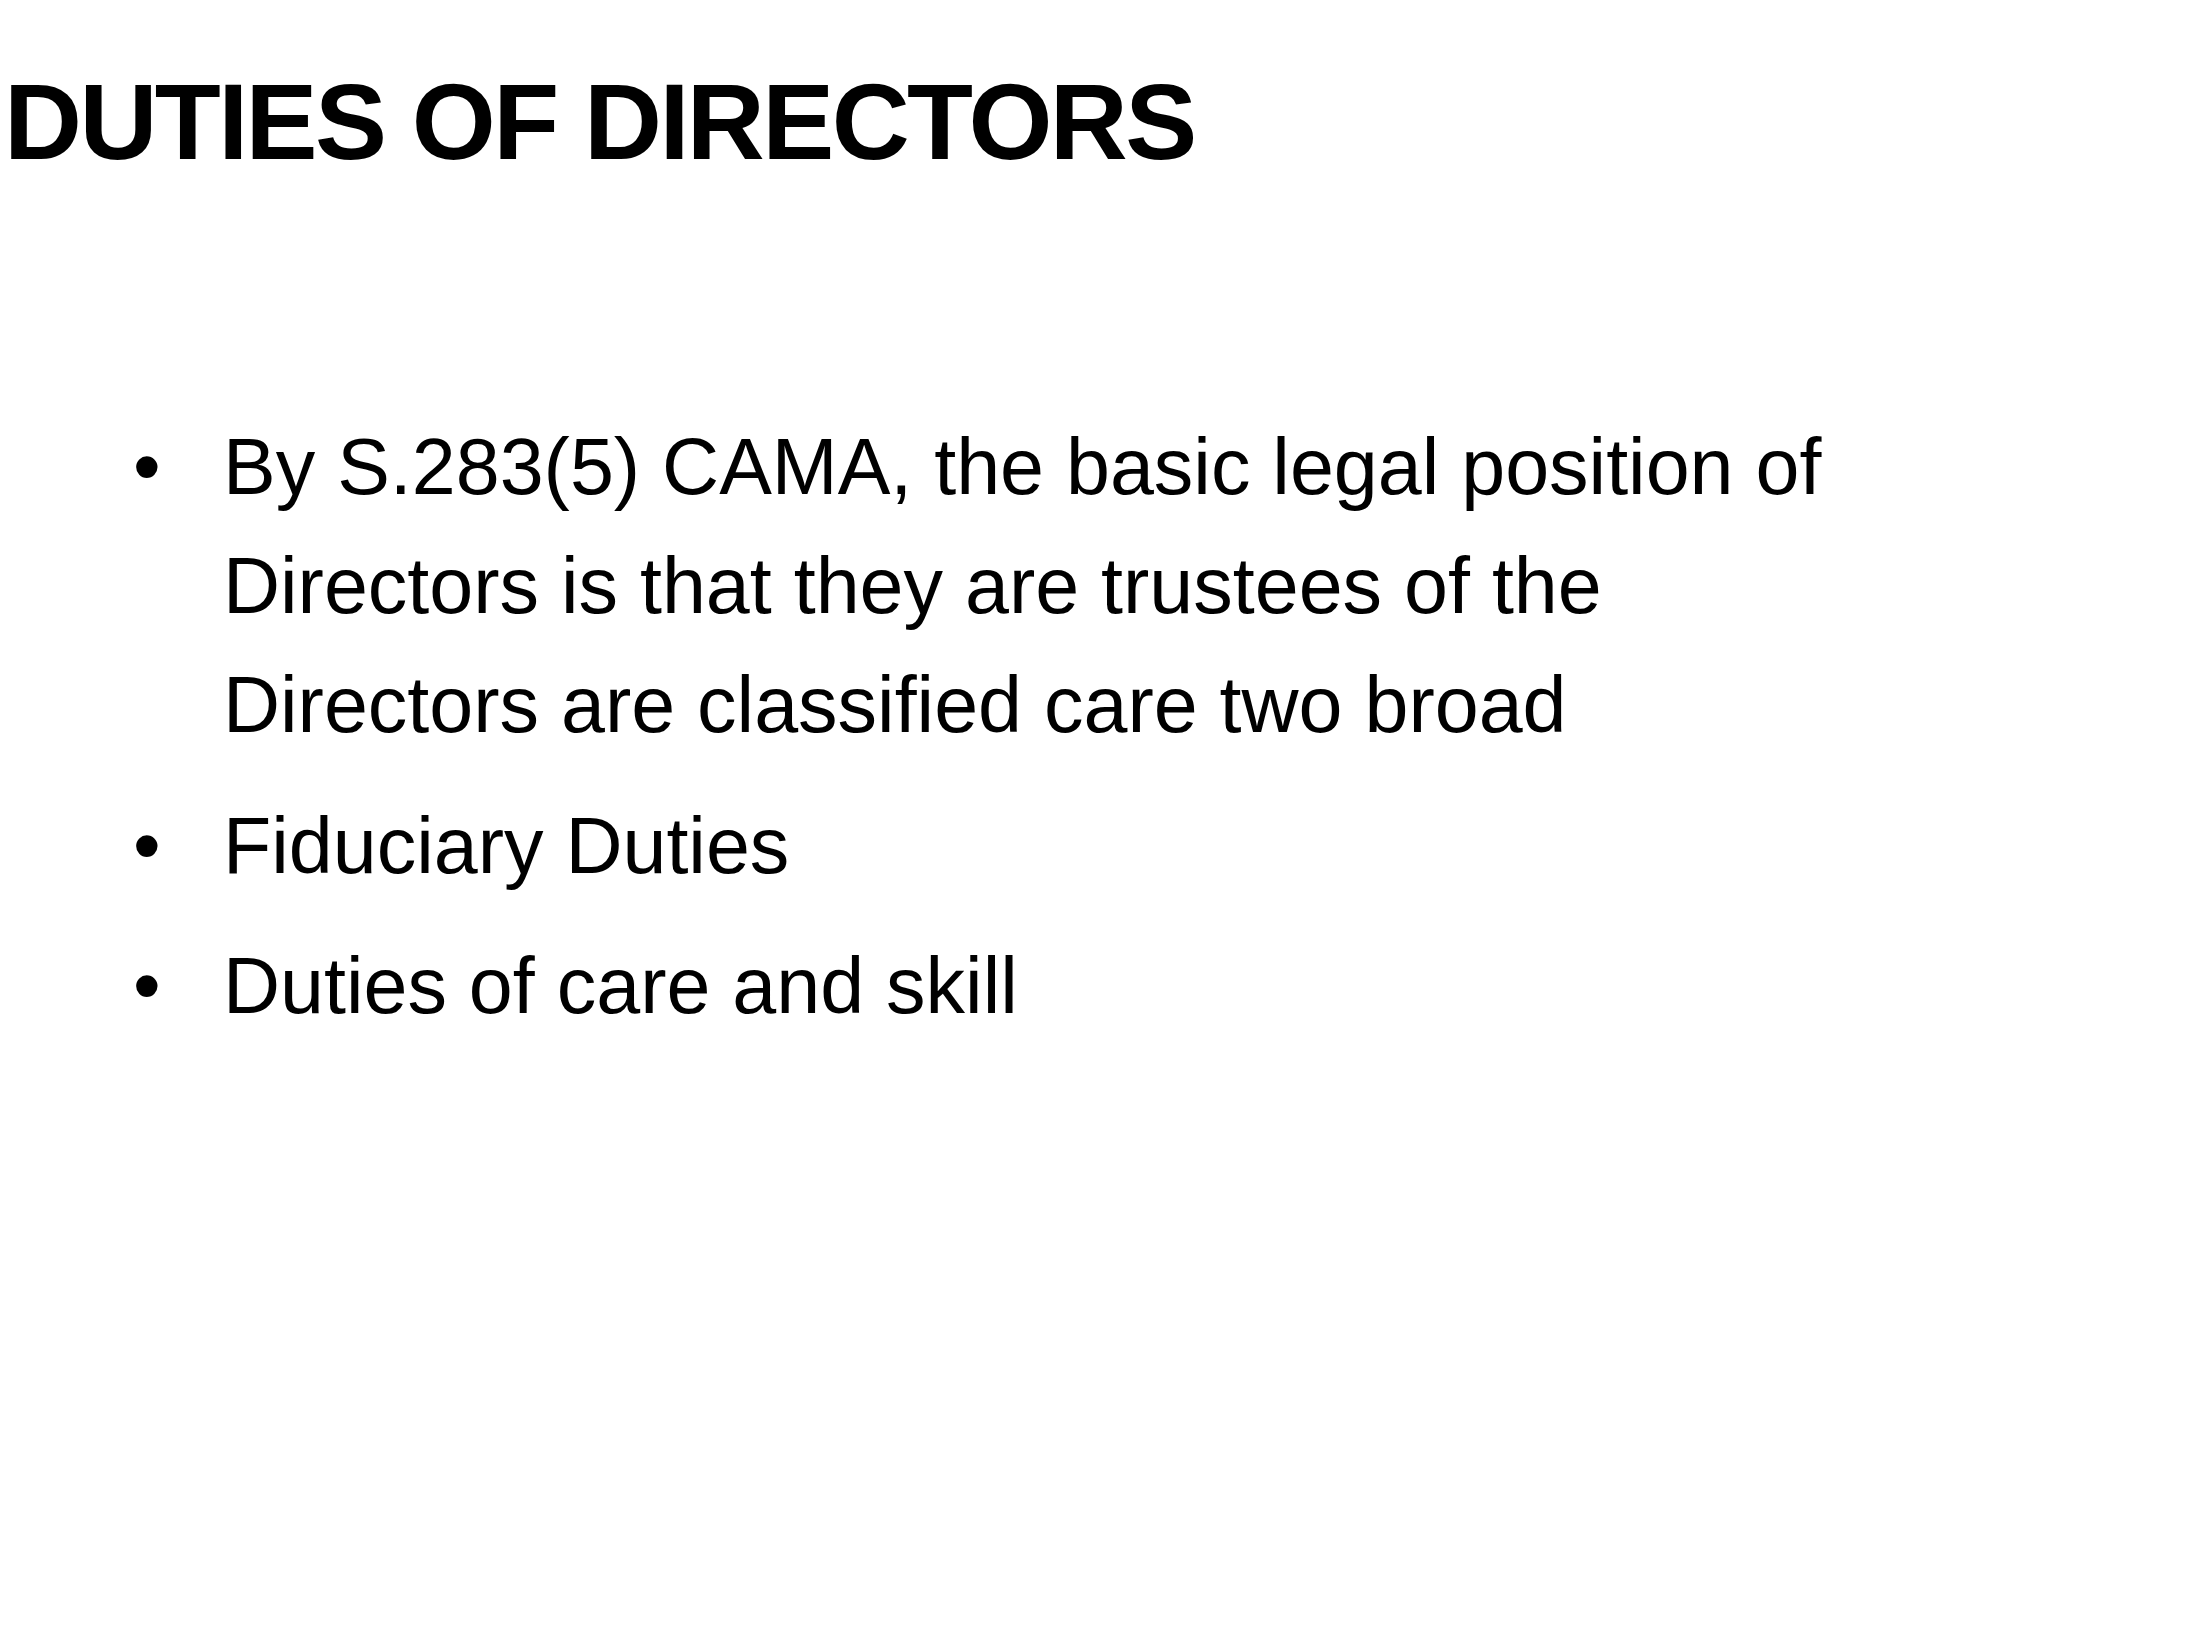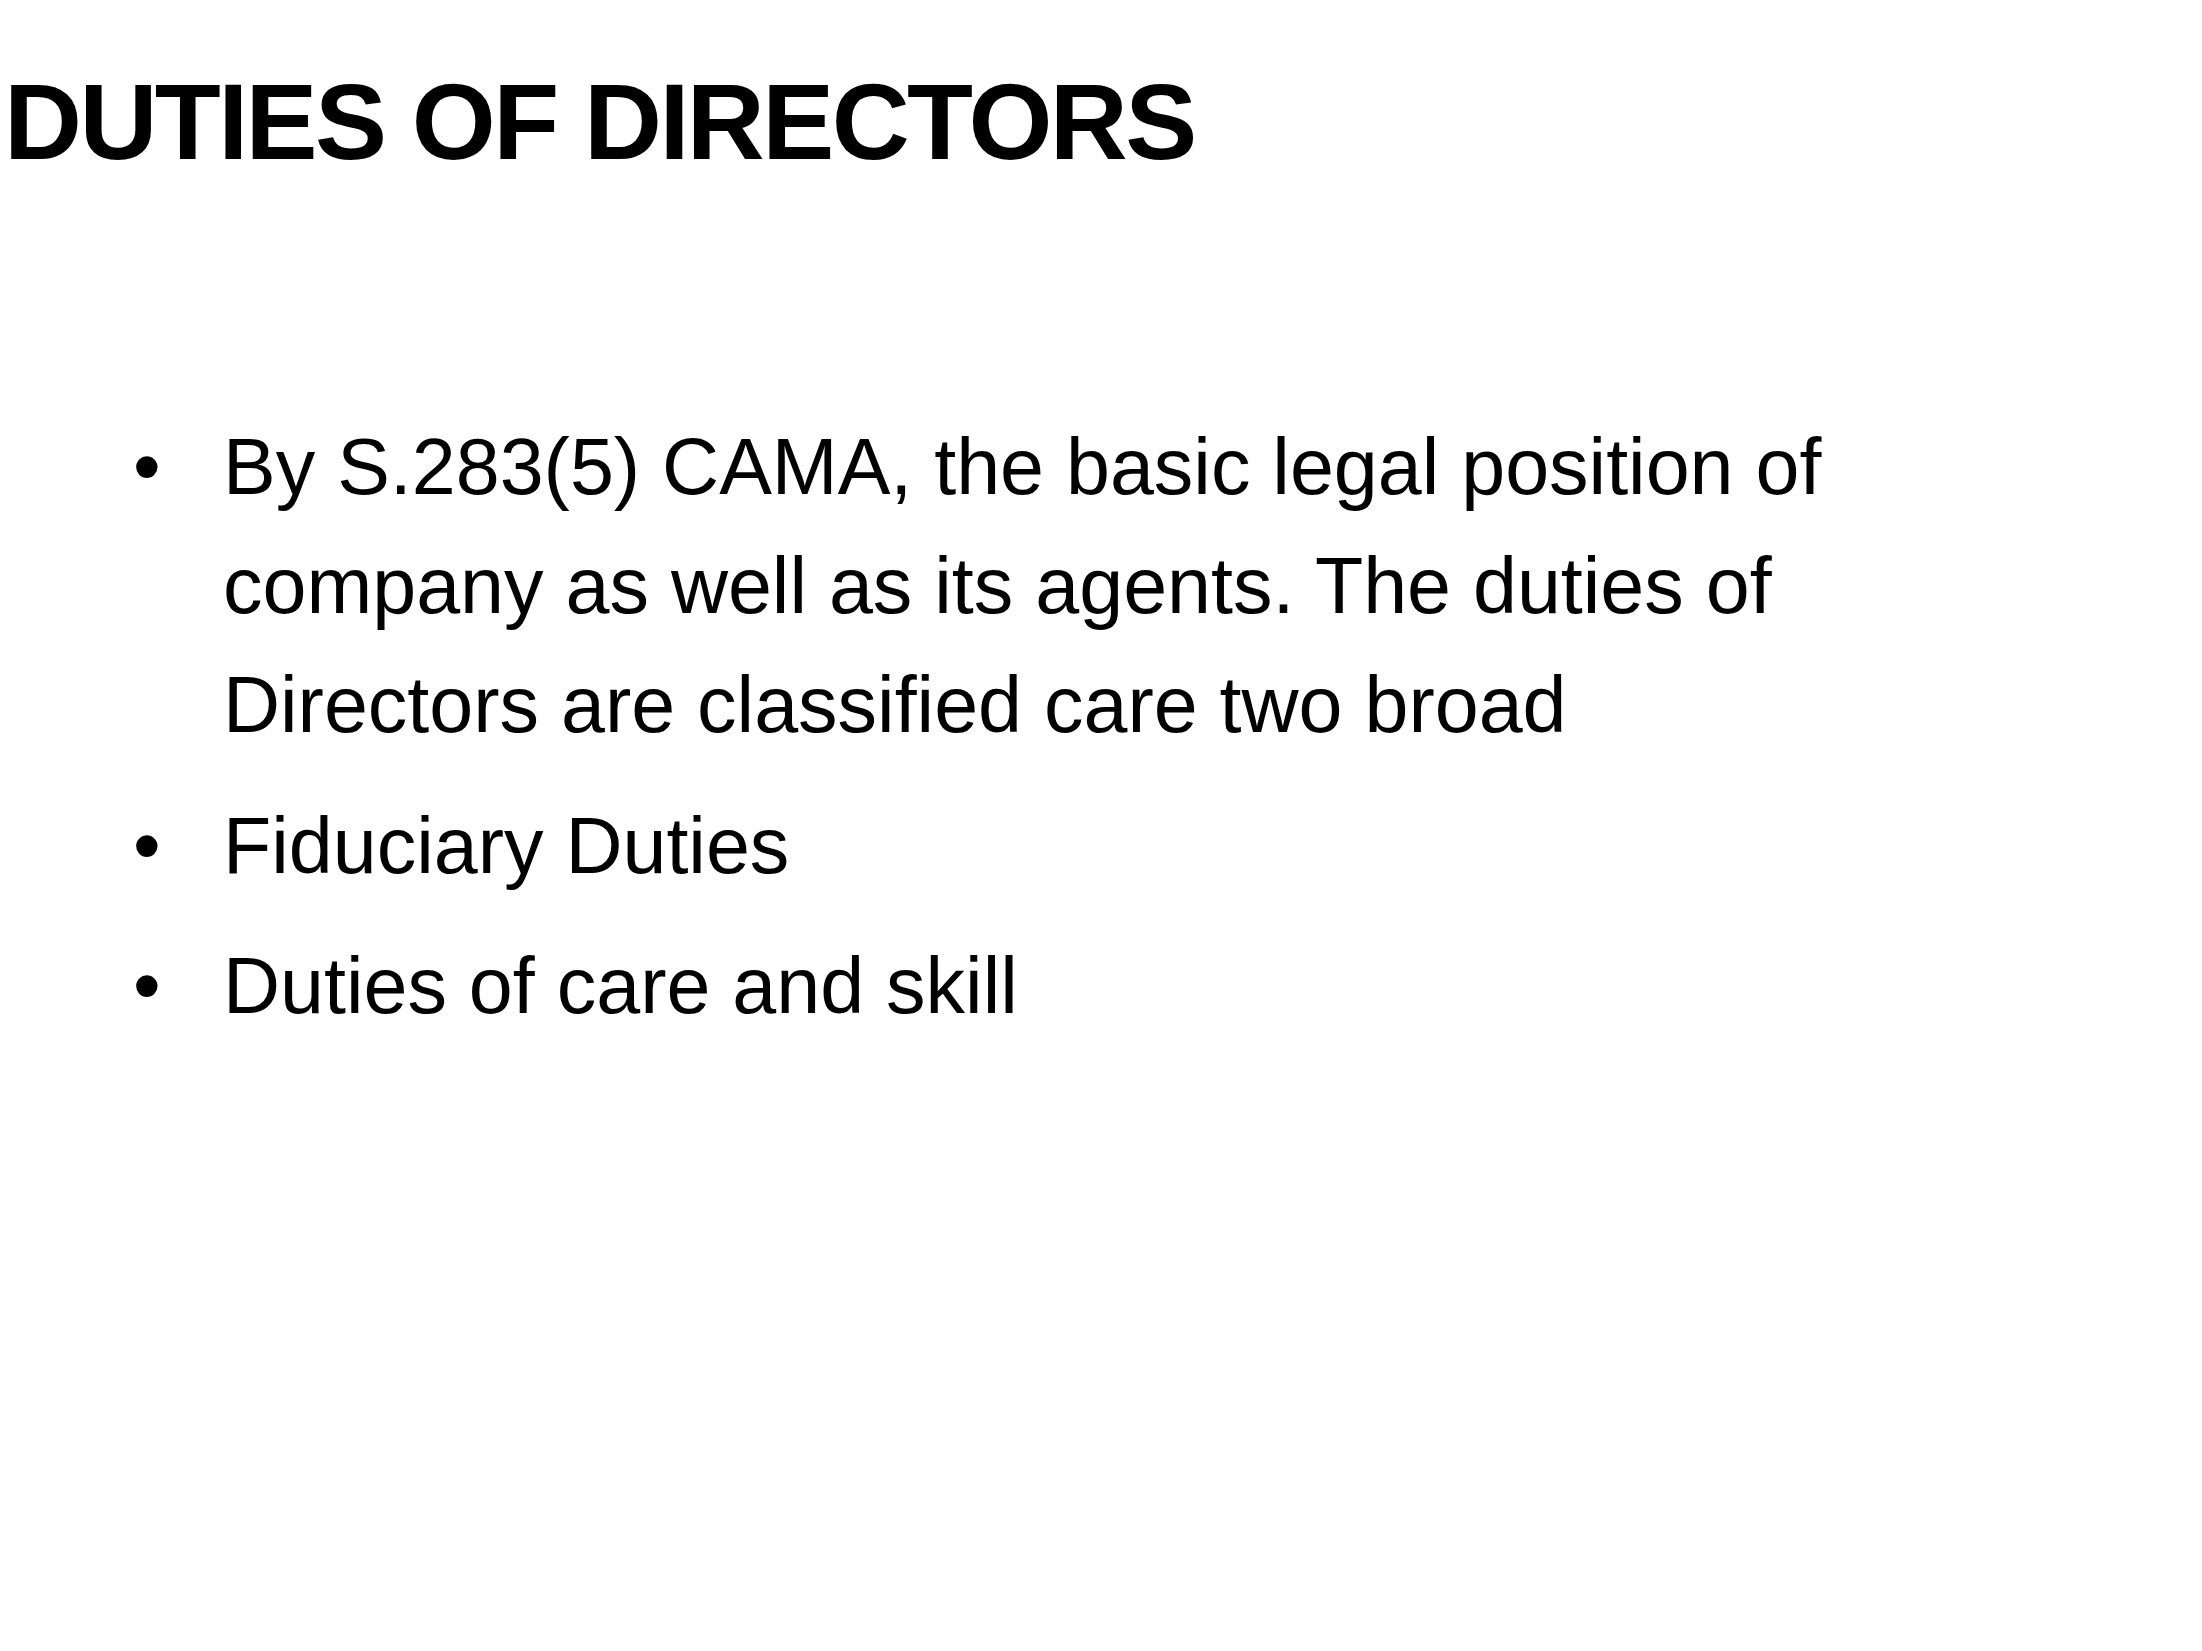--- a/index.html
+++ b/index.html
@@ -72,6 +72,7 @@
       <span class="bullet-marker">•</span>
       <div class="bullet-text">
         <div class="bullet-line">By S.283(5) CAMA, the basic legal position of</div>
+        <div class="bullet-line">Directors is that they are trustees of the</div>
         <div class="bullet-line">company as well as its agents. The duties of</div>
         <div class="bullet-line">Directors are classified care two broad</div>
       </div>

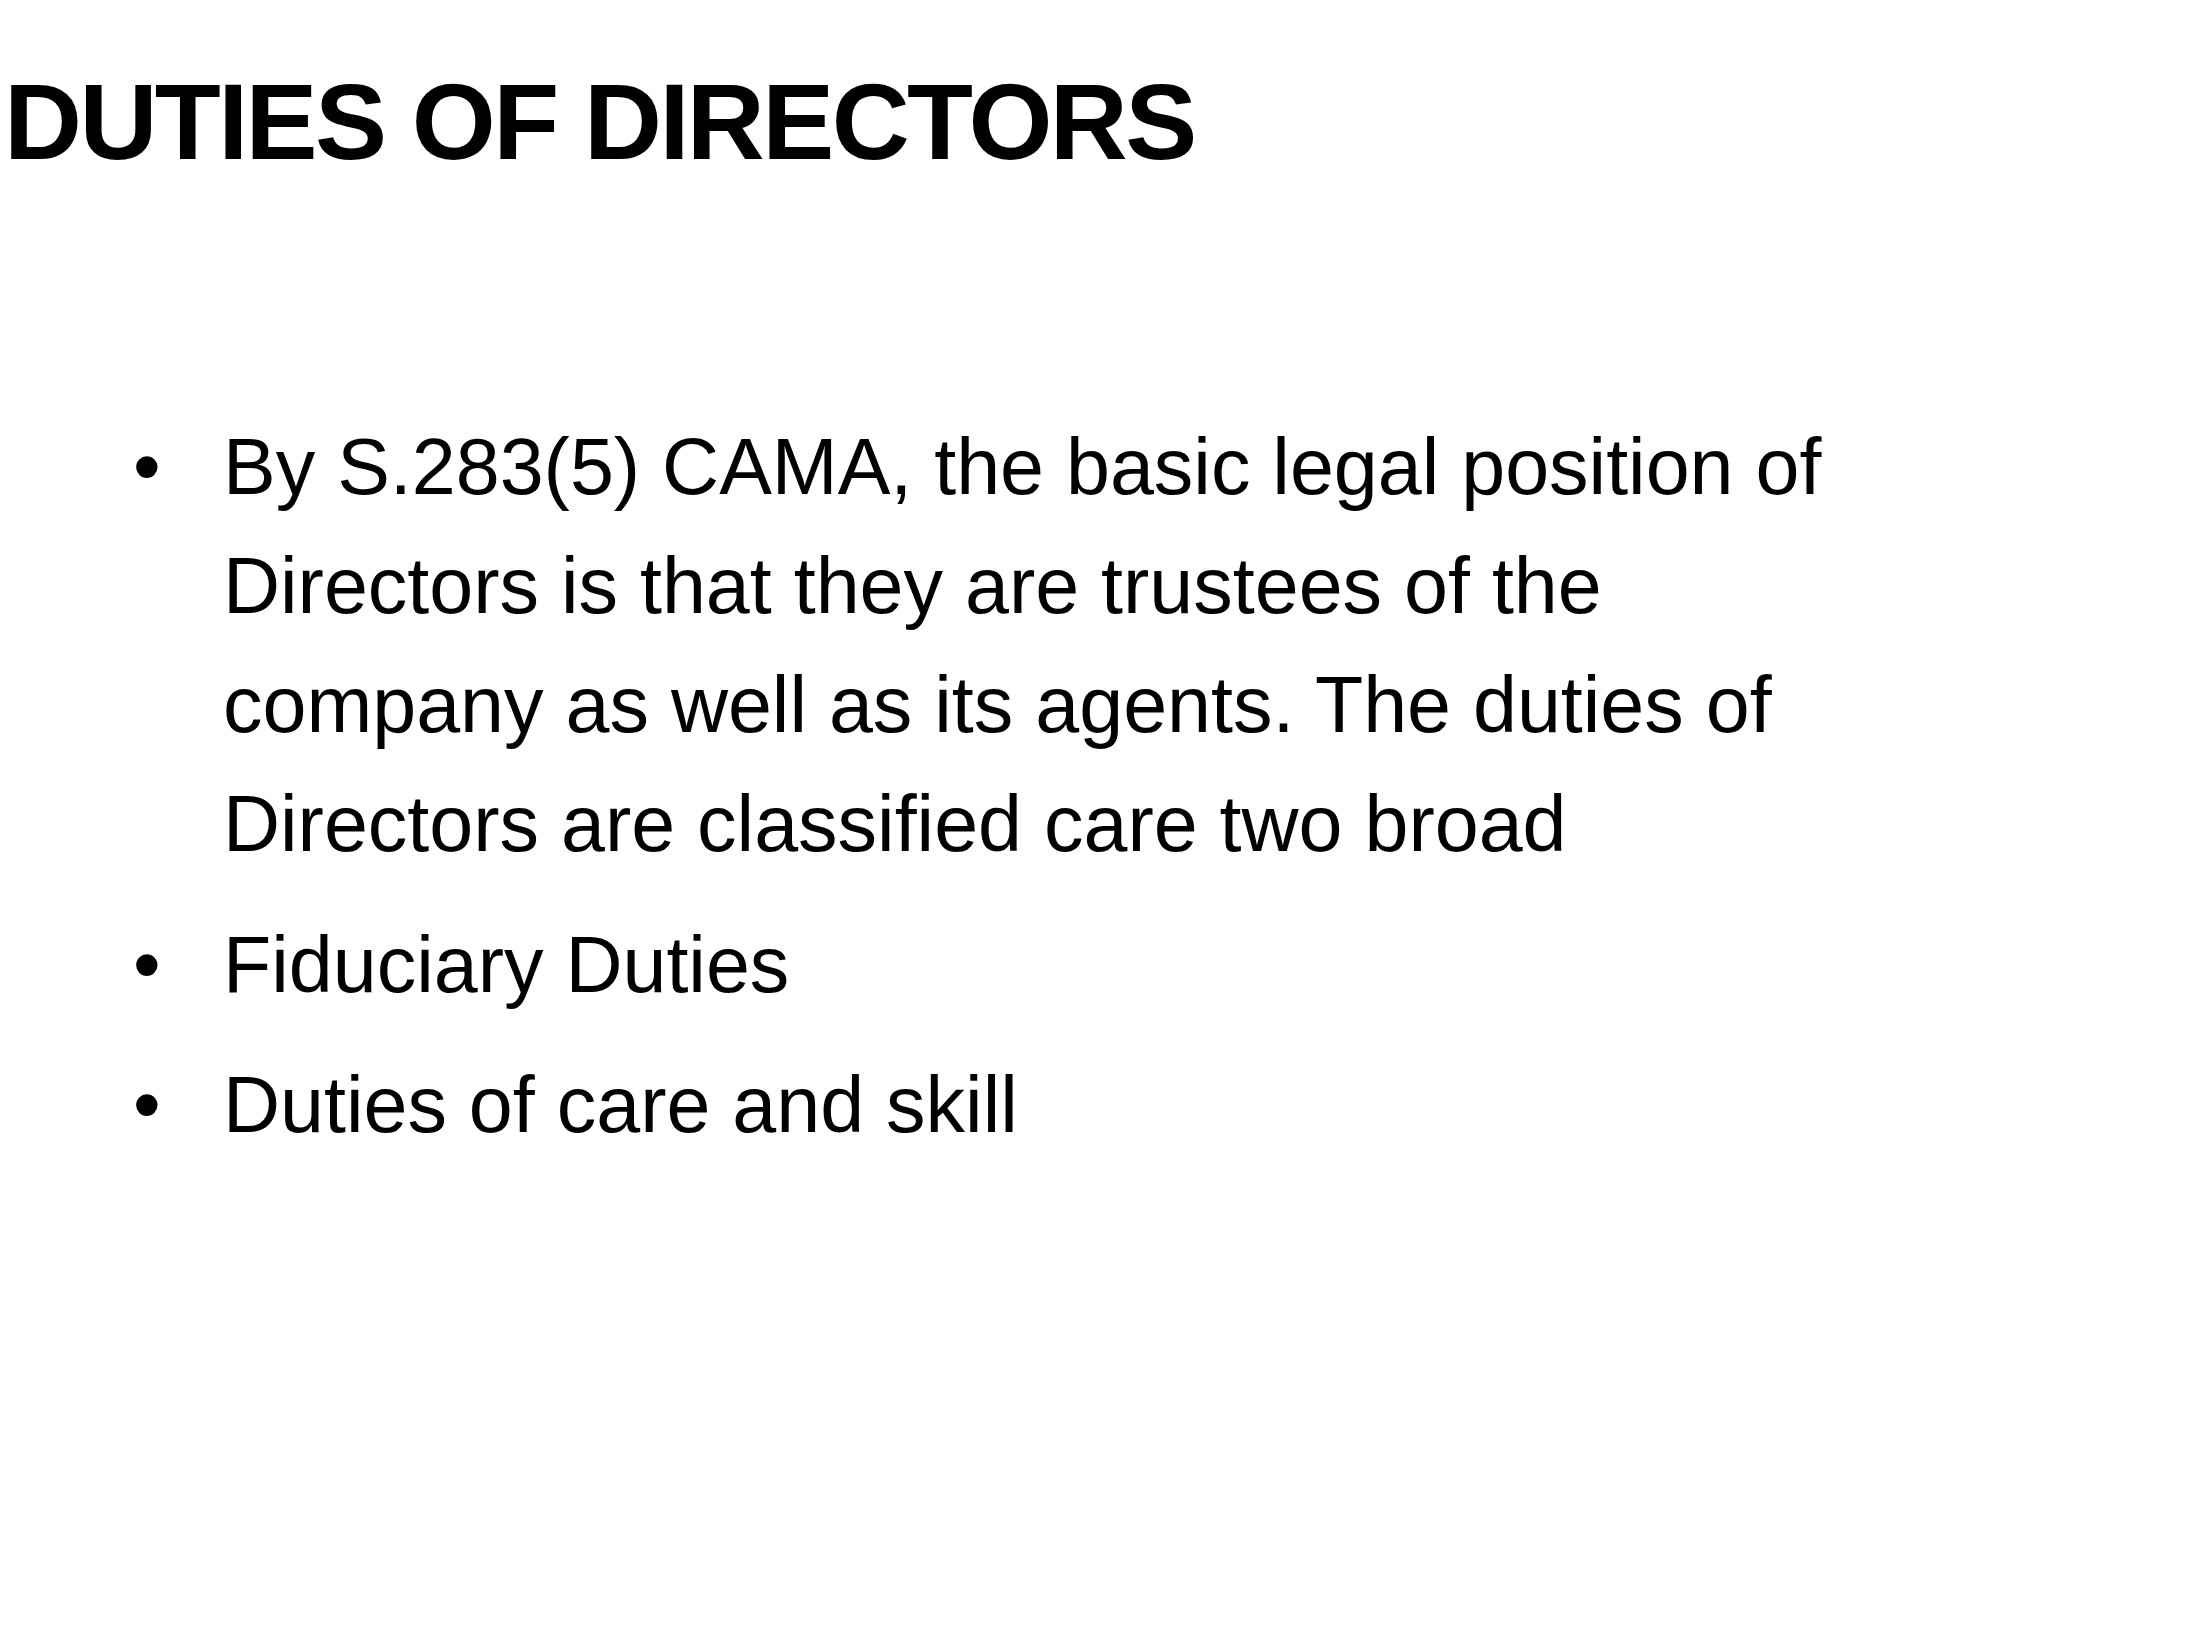--- a/index.html
+++ b/index.html
@@ -73,7 +73,6 @@
       <div class="bullet-text">
         <div class="bullet-line">By S.283(5) CAMA, the basic legal position of</div>
         <div class="bullet-line">Directors is that they are trustees of the</div>
-        <div class="bullet-line">company as well as its agents. The duties of</div>
         <div class="bullet-line">Directors are classified care two broad</div>
       </div>
     </div>

